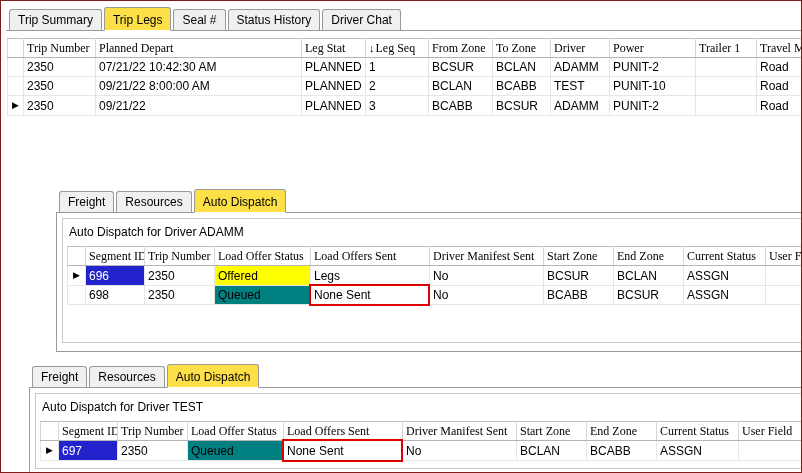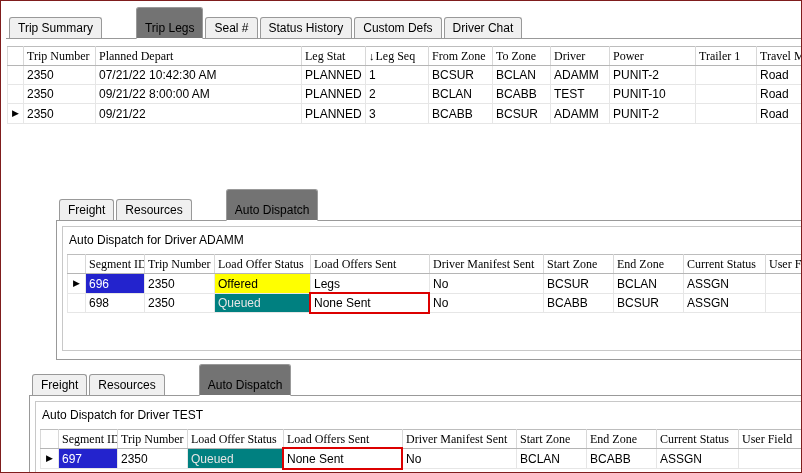--- a/index.html
+++ b/index.html
@@ -17,8 +17,8 @@
     margin-right: 2px; white-space: nowrap; cursor: default; z-index: 1;
   }
   .tab.active {
-    background: #737373; padding-top: 13px; margin-bottom: -1px;
-    border-bottom: 1px solid #fff; z-index: 2; margin-left: 32px;
+    background: #fde047; padding-top: 5px; margin-bottom: -1px;
+    border-bottom: 1px solid #fff; z-index: 2;
   }
   
   table.grid { border-collapse: collapse; table-layout: fixed; background: #fff; border: 1px solid #c4c4c4; }

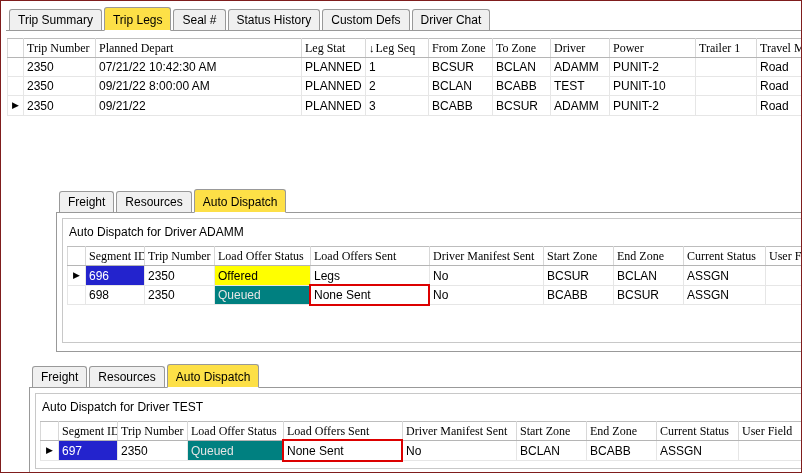--- a/index.html
+++ b/index.html
@@ -70,7 +70,6 @@
       <div class="tab active">Trip Legs</div>
       <div class="tab">Seal #</div>
       <div class="tab">Status History</div>
-      <div class="tab">Custom Defs</div>
       <div class="tab">Driver Chat</div>
     </div>
     <div class="gridwrap">

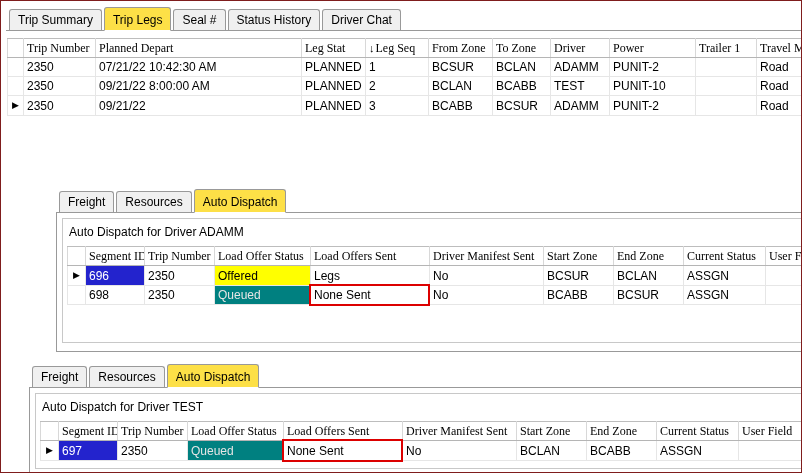--- a/index.html
+++ b/index.html
@@ -33,7 +33,7 @@
   .sort { font-size: 11px; margin-right: 1px; }
   .r { text-align: right; }
   .c-offered { background: var(--offered-yellow, #ffff00); }
-  .c-queued  { background: var(--queued-teal, #008080); color: #e5e5e5; }
+  .c-queued  { background: var(--queued-teal, #008080); color: #000000; }
   .c-blue    { background: var(--selected-cell-blue, #2323cd); color: #fff; }
   td.annot { position: relative; overflow: visible; }
   .annot-box {

